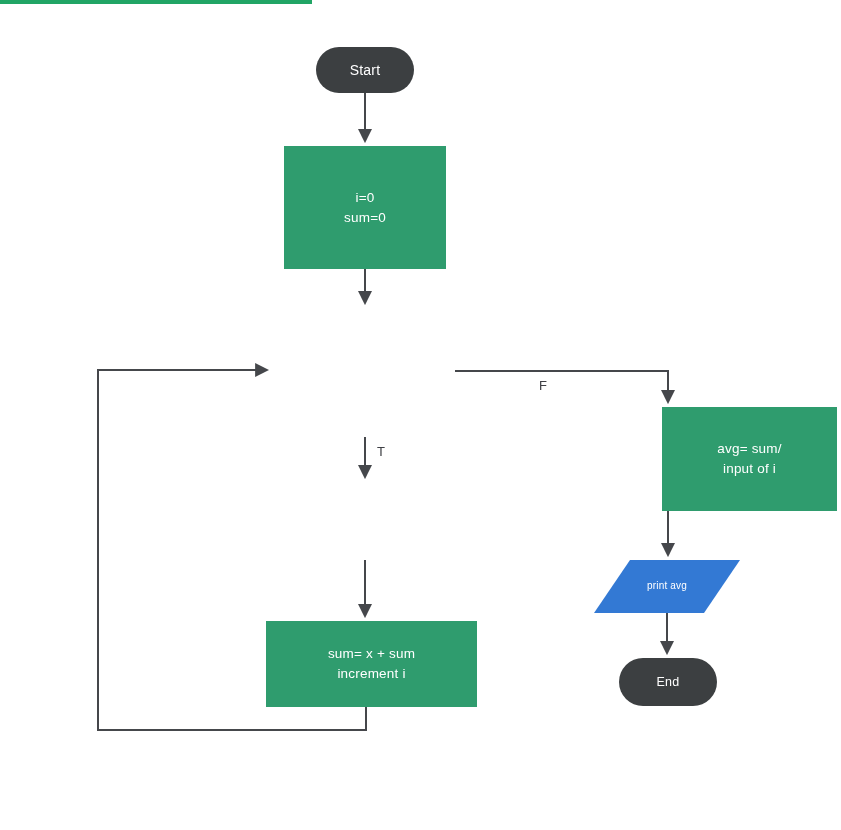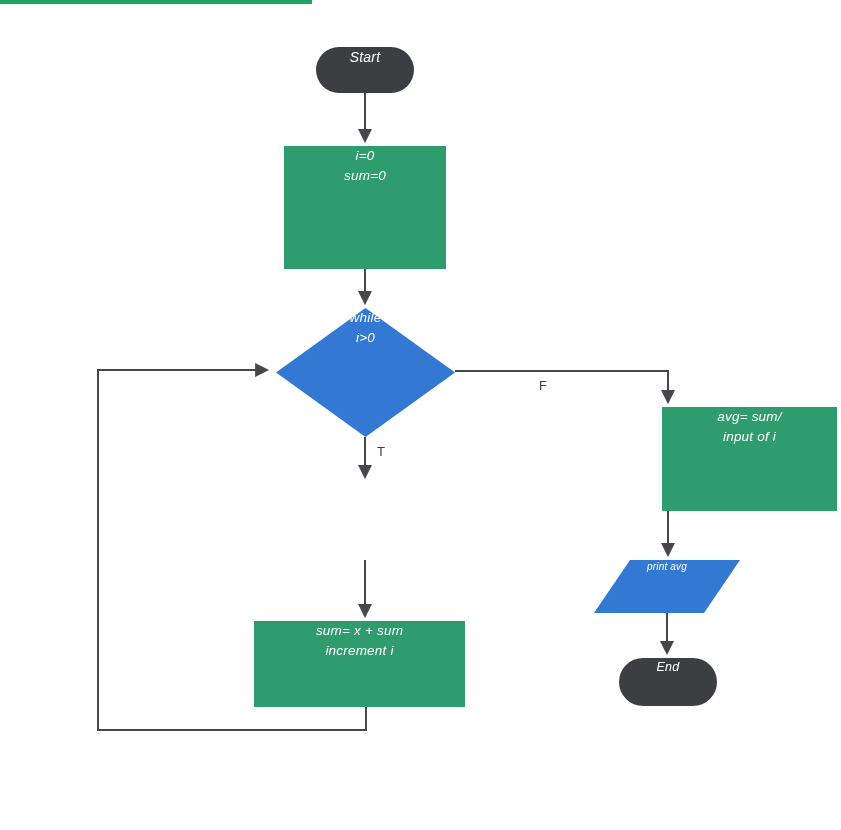--- a/index.html
+++ b/index.html
@@ -22,13 +22,12 @@
   .node {
     position: absolute;
     display: flex; flex-direction: column;
-    align-items: center; justify-content: flex-start;
+    align-items: center; justify-content: center;
     text-align: center;
     color: #ffffff;
     font-size: 13.5px;
     line-height: 1.45;
     letter-spacing: .2px;
-    font-style: italic;
   }
   .terminator { background: #3c3f41; border-radius: 24px; font-size: 14px; }
   .process    { background: #2f9c6e; }

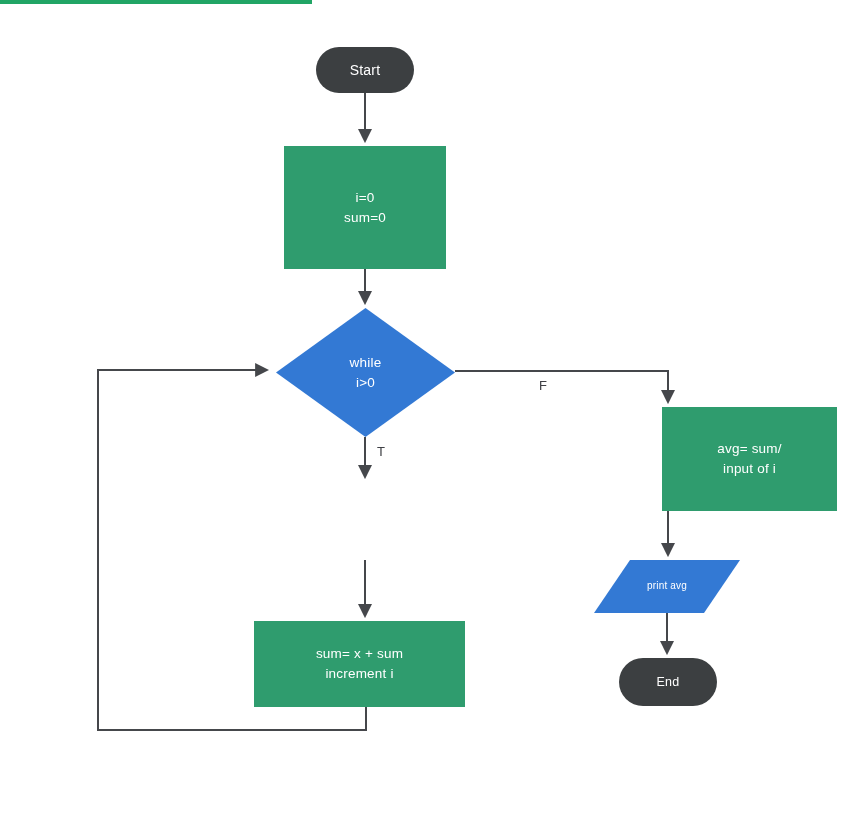--- a/index.html
+++ b/index.html
@@ -95,10 +95,6 @@
     <span>sum=0</span>
   </div>
 
-  <div id="node-while" class="node decision">
-    <span>while</span>
-    <span>i&gt;0</span>
-  </div>
 
 
   <div id="node-sum" class="node process">

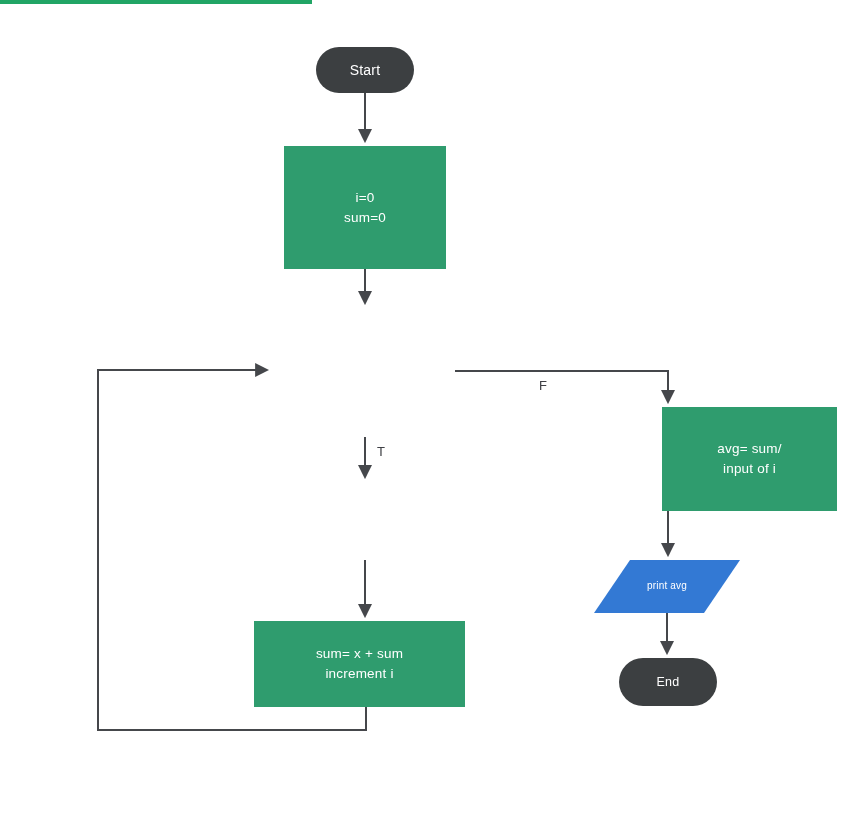--- a/index.html
+++ b/index.html
@@ -44,7 +44,7 @@
     left: 288px; top: 482px; width: 154px; height: 78px;
     clip-path: polygon(41px 0, 100% 0, calc(100% - 41px) 100%, 0 100%);
   }
-  #node-sum   { left: 254px; top: 621px; width: 211px; height: 86px; }
+  #node-sum   { left: 266px; top: 621px; width: 211px; height: 86px; }
   #node-avg   { left: 614px; top: 407px; width: 175px; height: 104px; margin-left: 48px; }
   #node-print {
     left: 594px; top: 560px; width: 146px; height: 53px;

